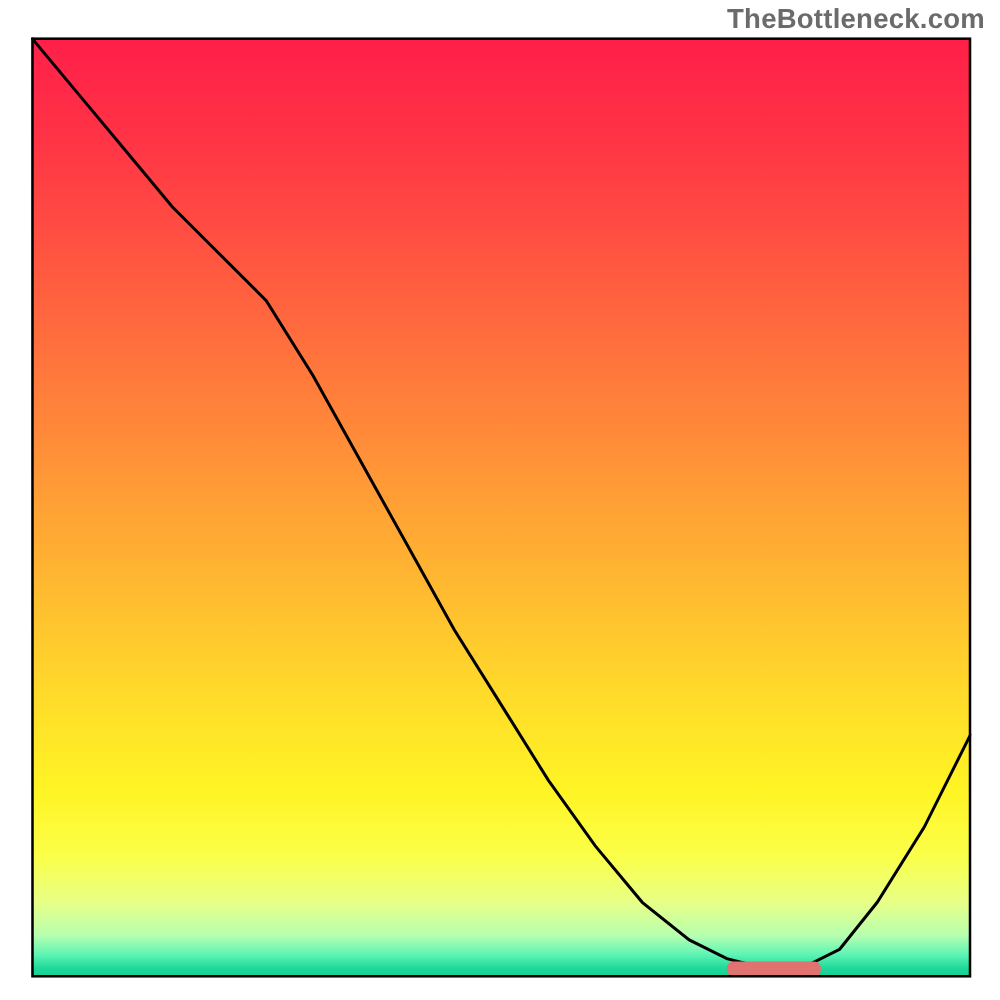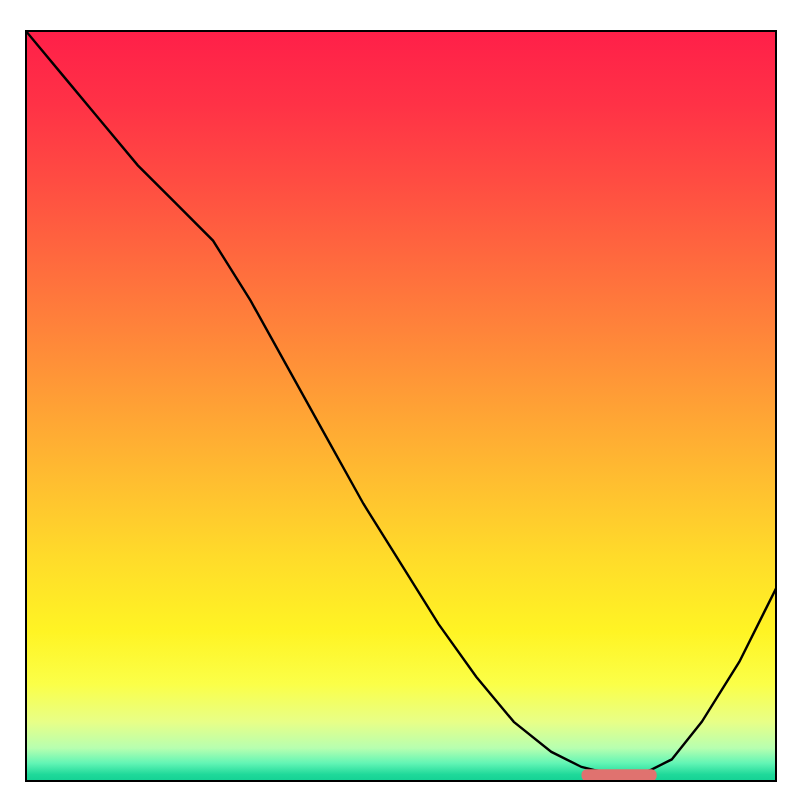--- a/index.html
+++ b/index.html
@@ -65,6 +65,7 @@
 <body>
 <div class="container">
 
+  <div class="attribution">TheBottleneck.com</div>
 
   <div class="plot-area">
 

